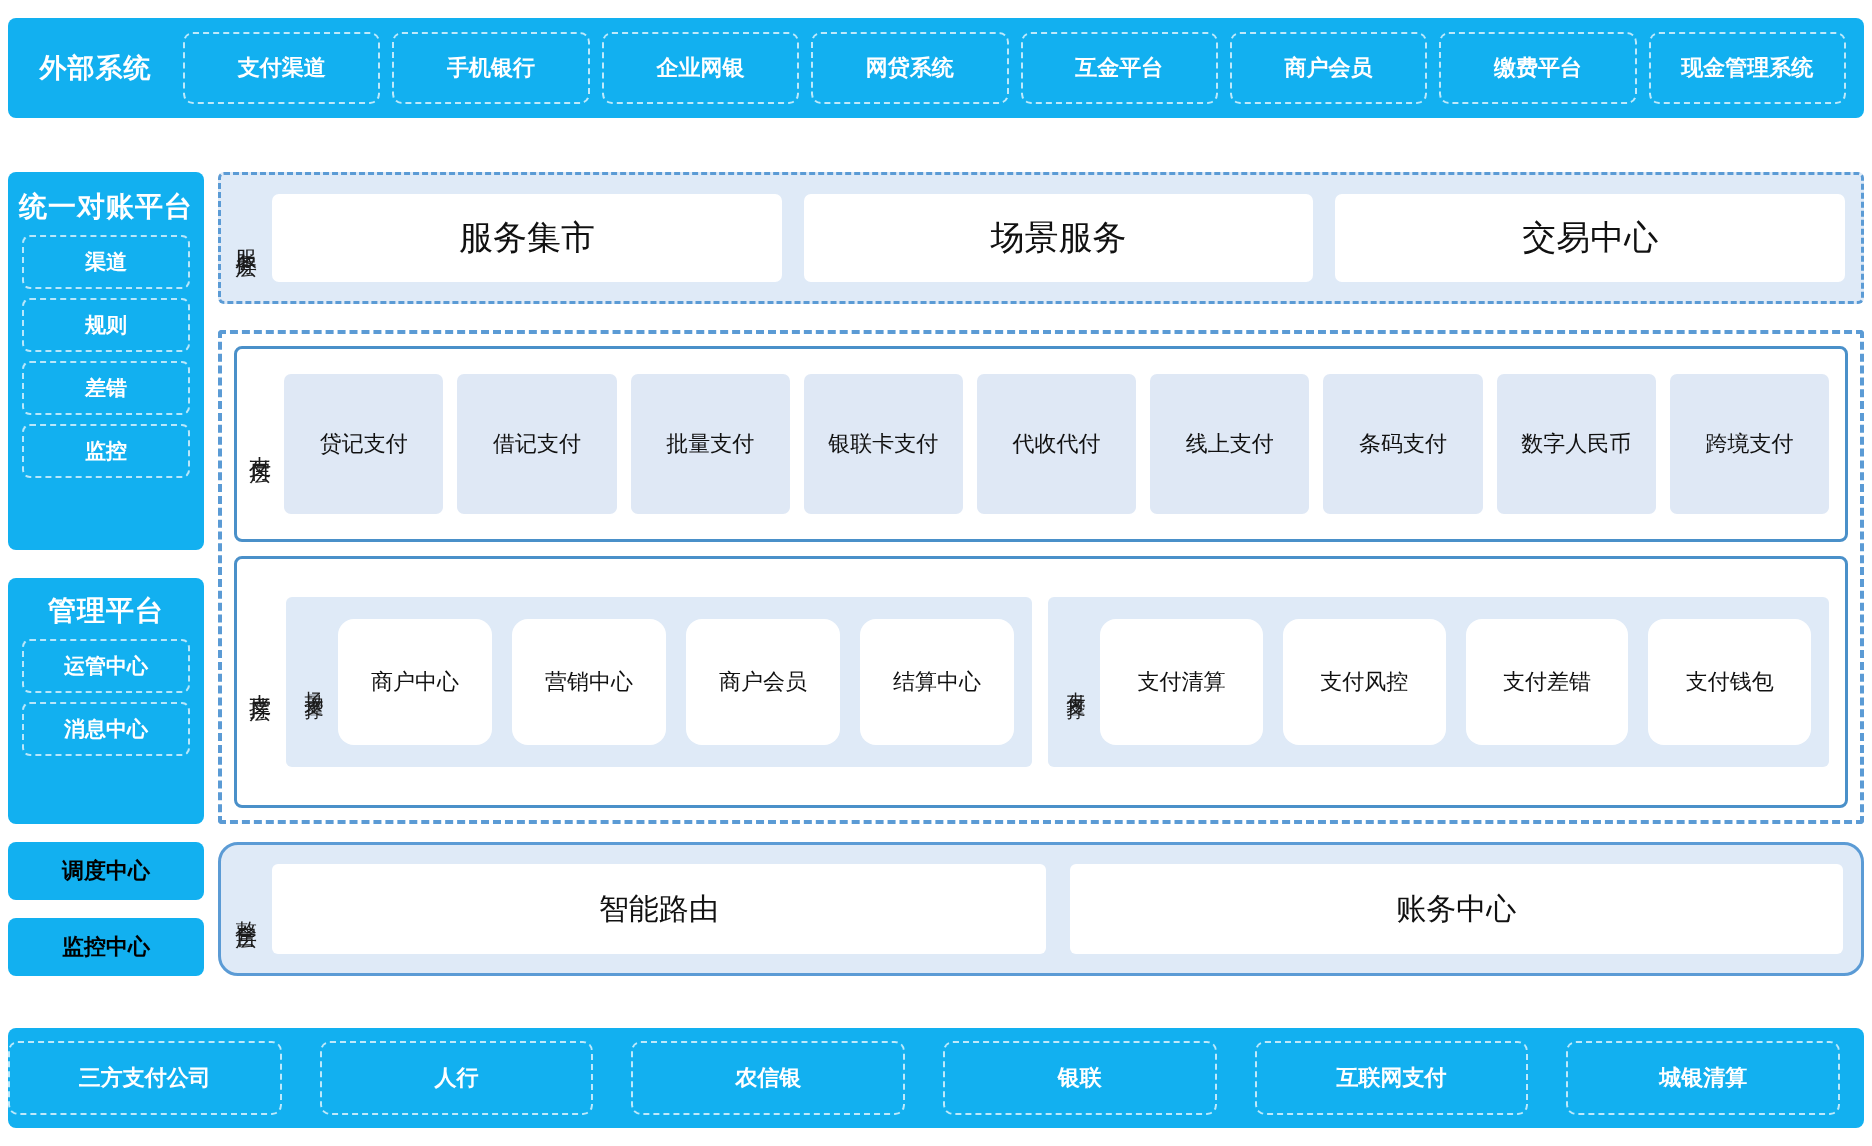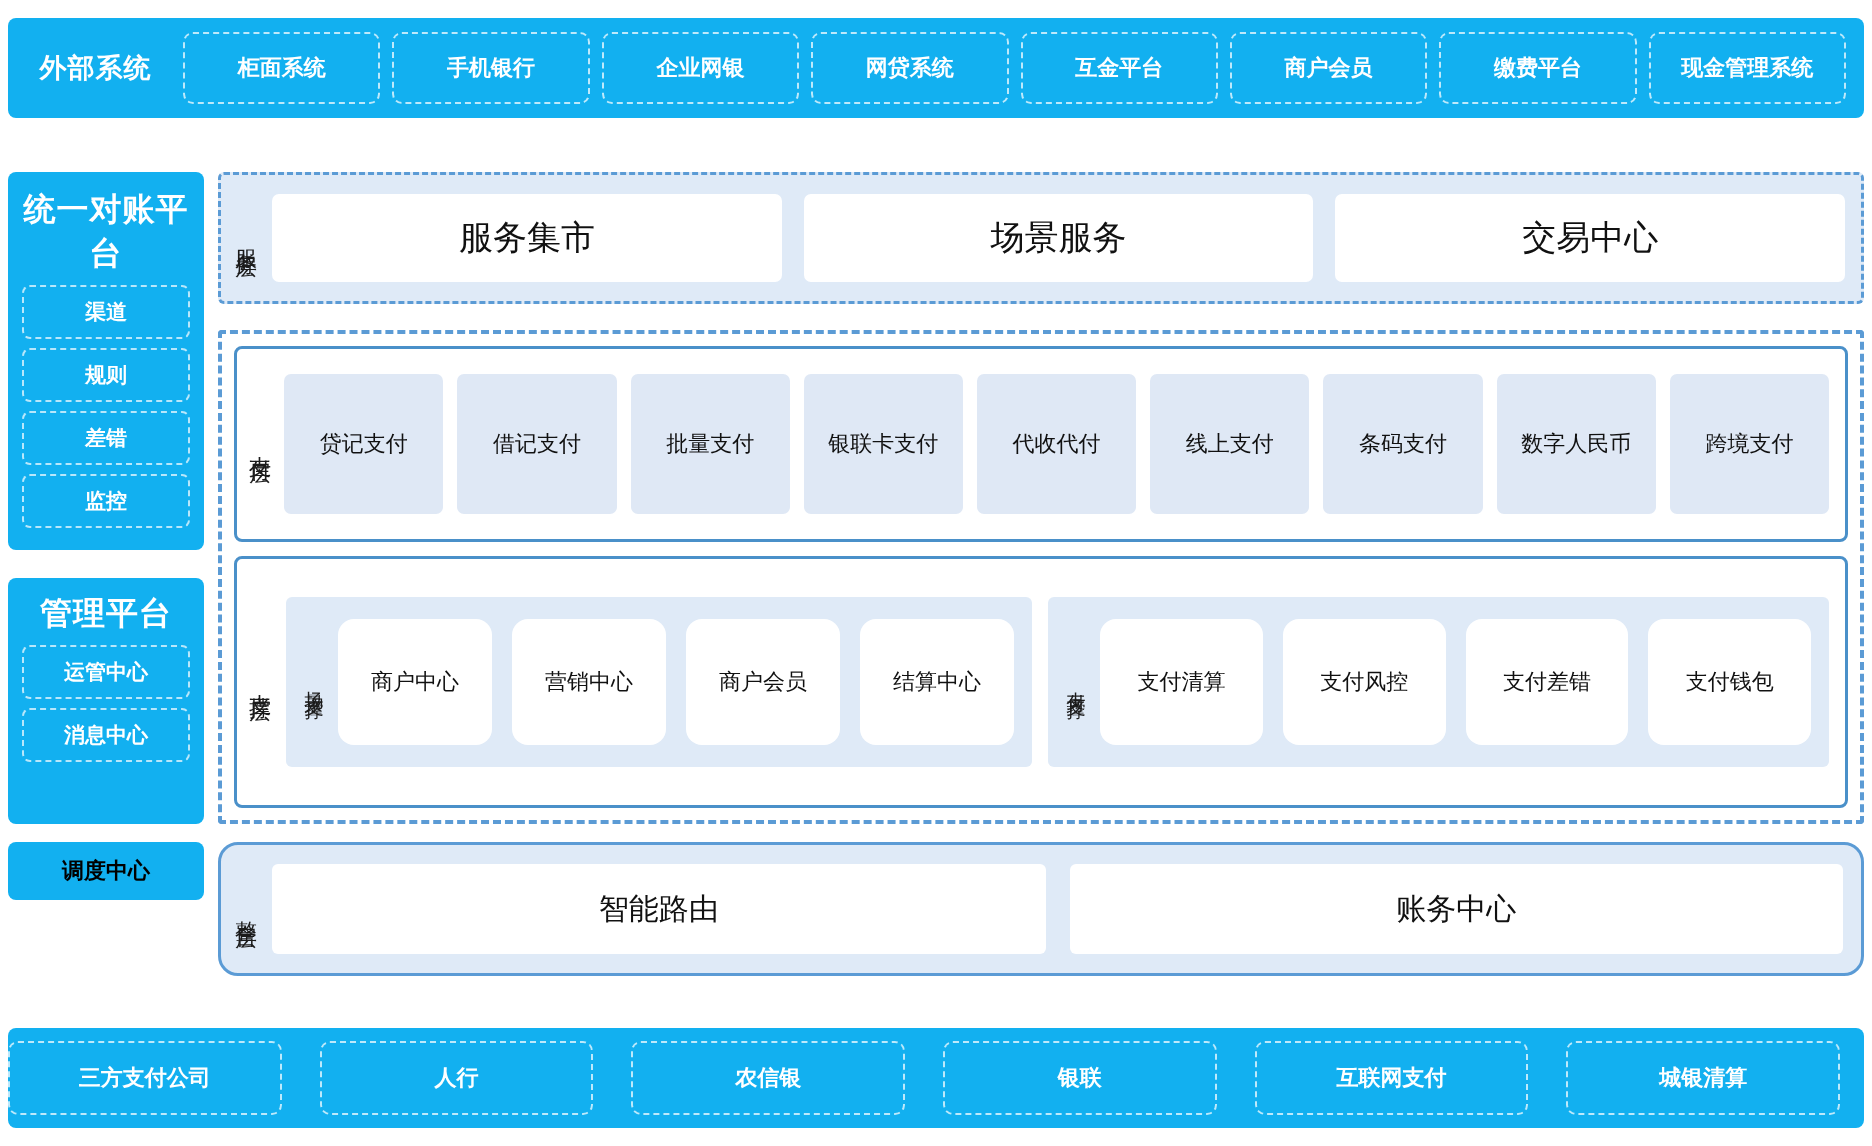--- a/index.html
+++ b/index.html
@@ -199,7 +199,7 @@
   <div class="blue-bar" id="external-systems">
     <div class="bar-title">外部系统</div>
     <div class="chips">
-      <div class="dash-chip">柜面系统</div>
+      <div class="dash-chip">支付渠道</div>
       <div class="dash-chip">手机银行</div>
       <div class="dash-chip">企业网银</div>
       <div class="dash-chip">网贷系统</div>

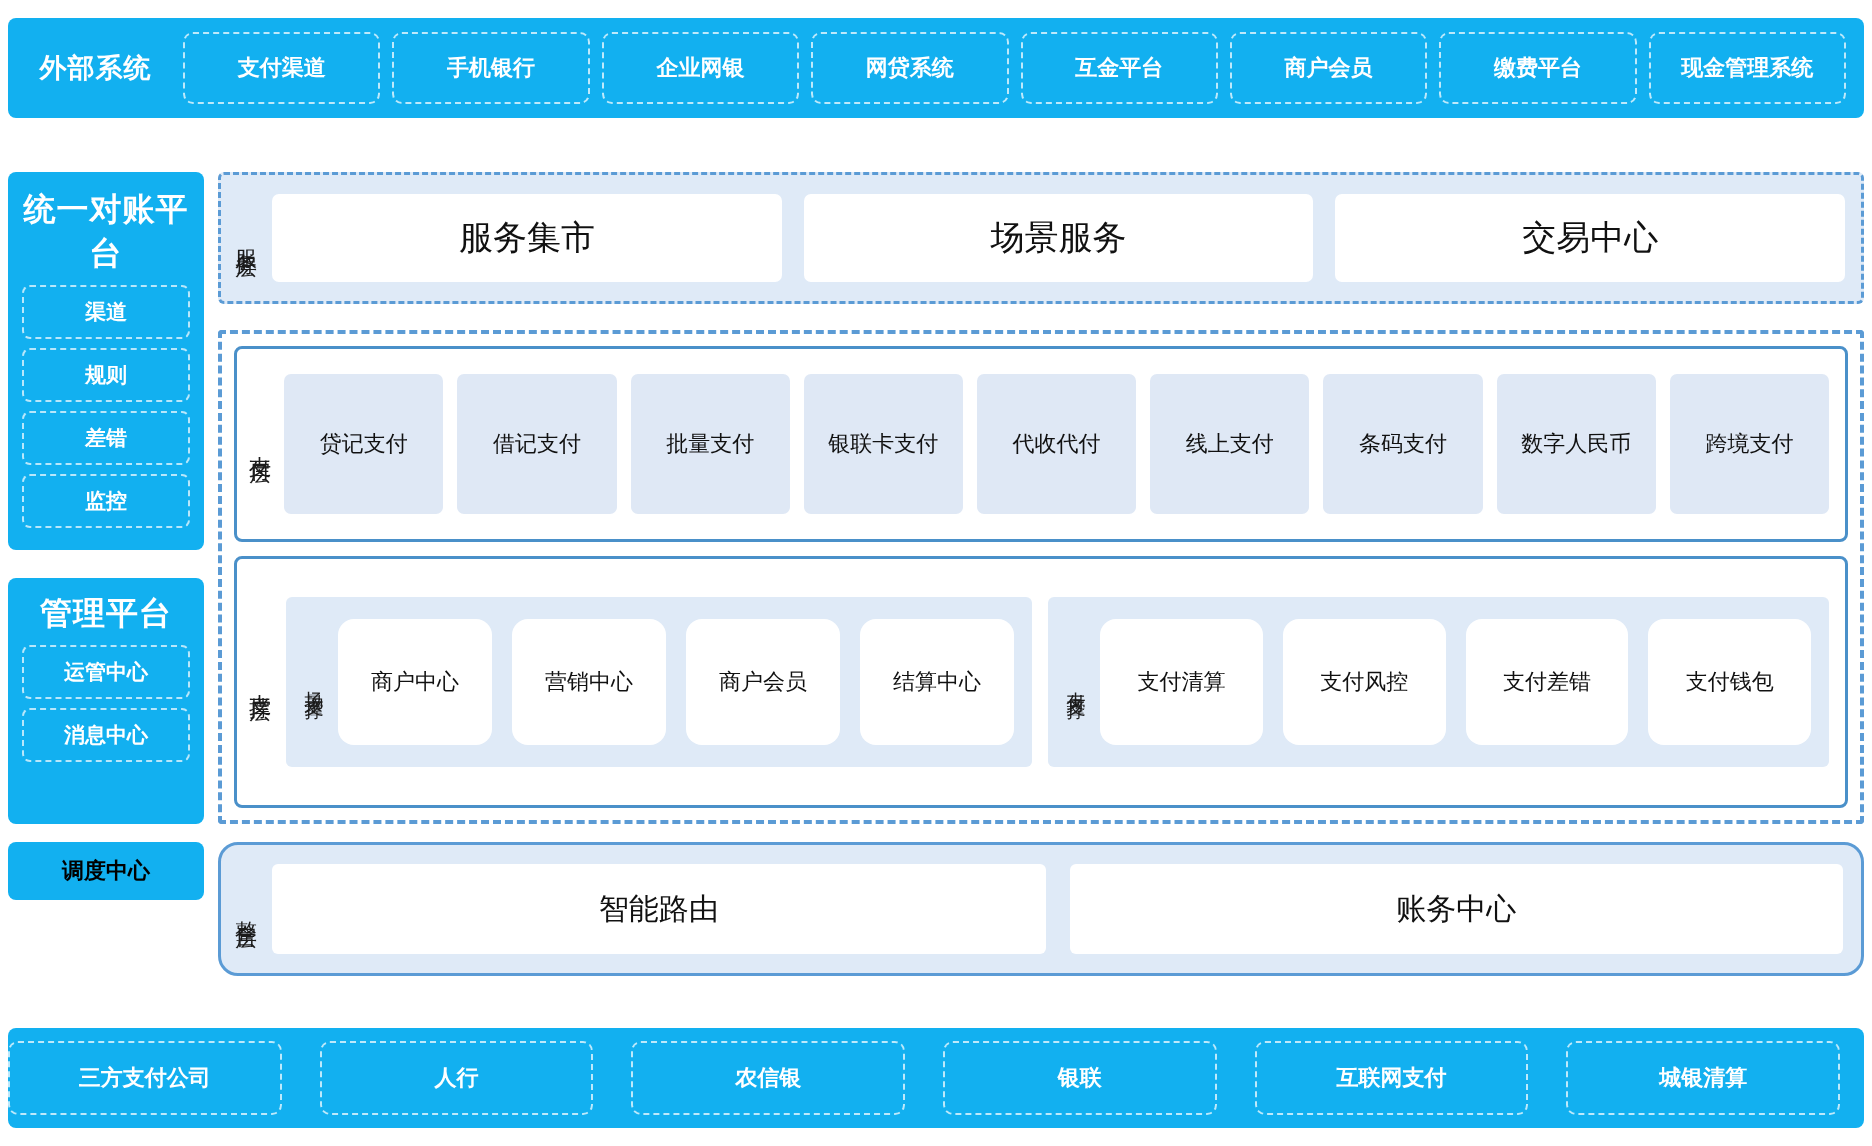--- a/index.html
+++ b/index.html
@@ -70,7 +70,7 @@
   }
   .rail-card .rail-title {
     color: #fff; font-weight: bold; text-align: center;
-    font-size: 32px; letter-spacing: 1px;
+    font-size: 28px; letter-spacing: 1px;
   }
   .rail-card .rail-sub {
     margin: 9px 14px 0 14px;

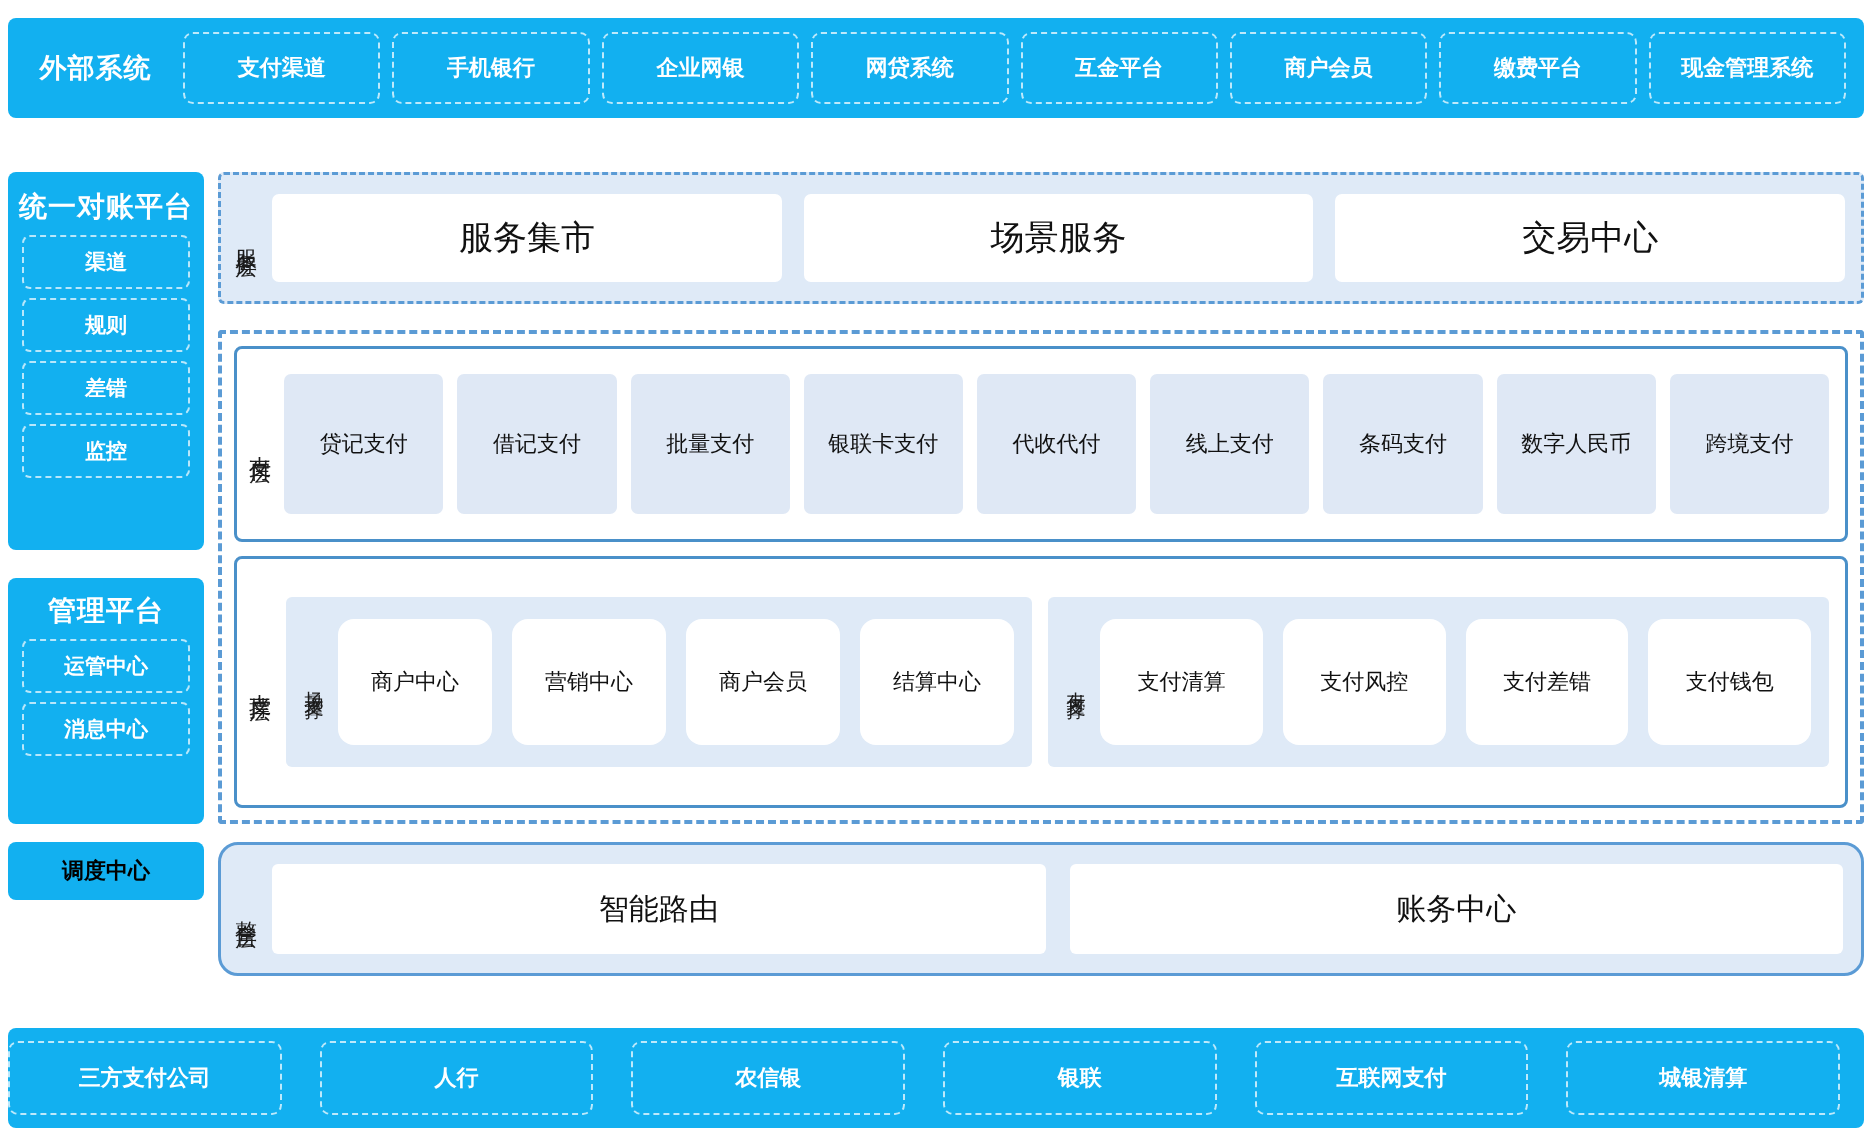--- a/index.html
+++ b/index.html
@@ -225,6 +225,7 @@
   </div>
 
   <div class="rail-solo" id="rail-dispatch">调度中心</div>
+  <div class="rail-solo" id="rail-monitor">监控中心</div>
 
   <div id="service-layer">
     <div class="v-label">服务层</div>

